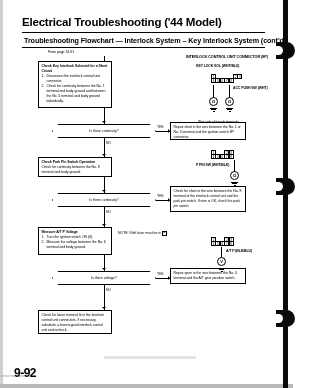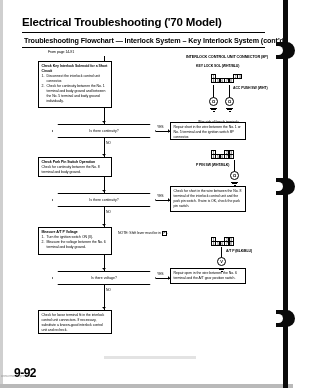--- a/index.html
+++ b/index.html
@@ -290,7 +290,7 @@
 
   <div class="page-left-edge"></div>
 
-  <div class="doc-title">Electrical Troubleshooting ('70 Model)</div>
+  <div class="doc-title">Electrical Troubleshooting ('44 Model)</div>
   <div class="rule"></div>
   <div class="subtitle">Troubleshooting Flowchart — Interlock System – Key Interlock System (cont'd)</div>
   <div class="rule2"></div>

